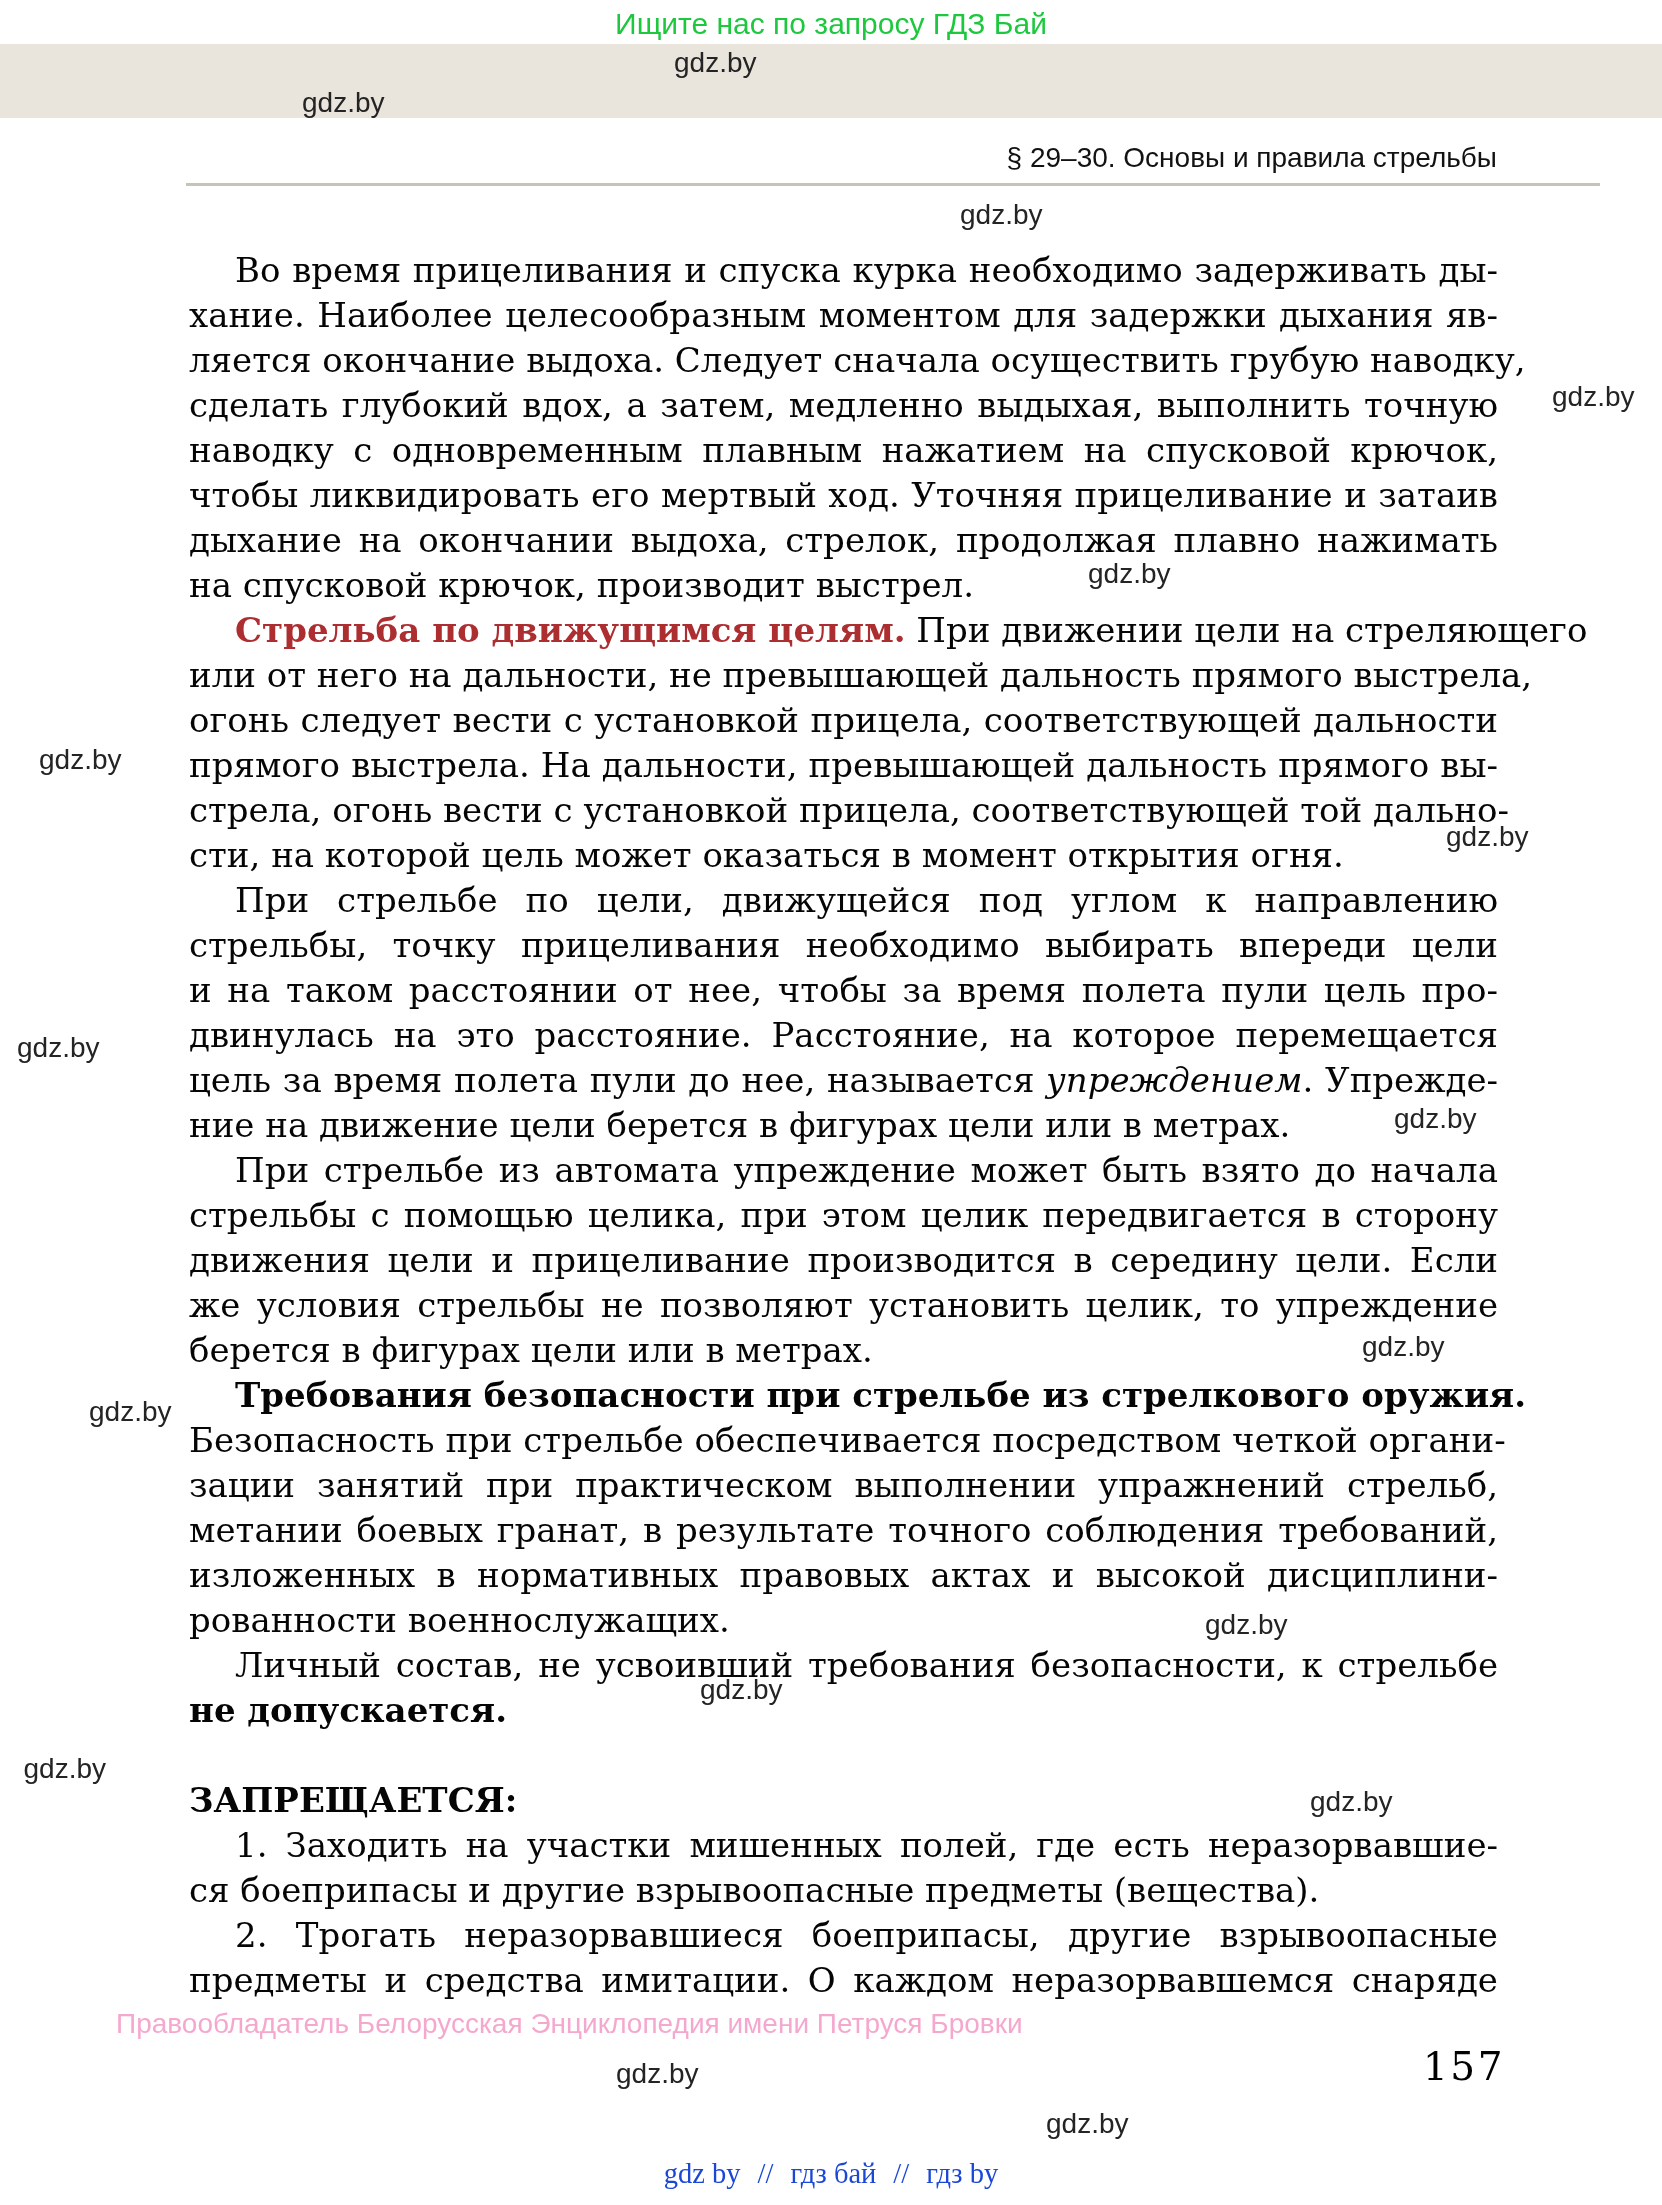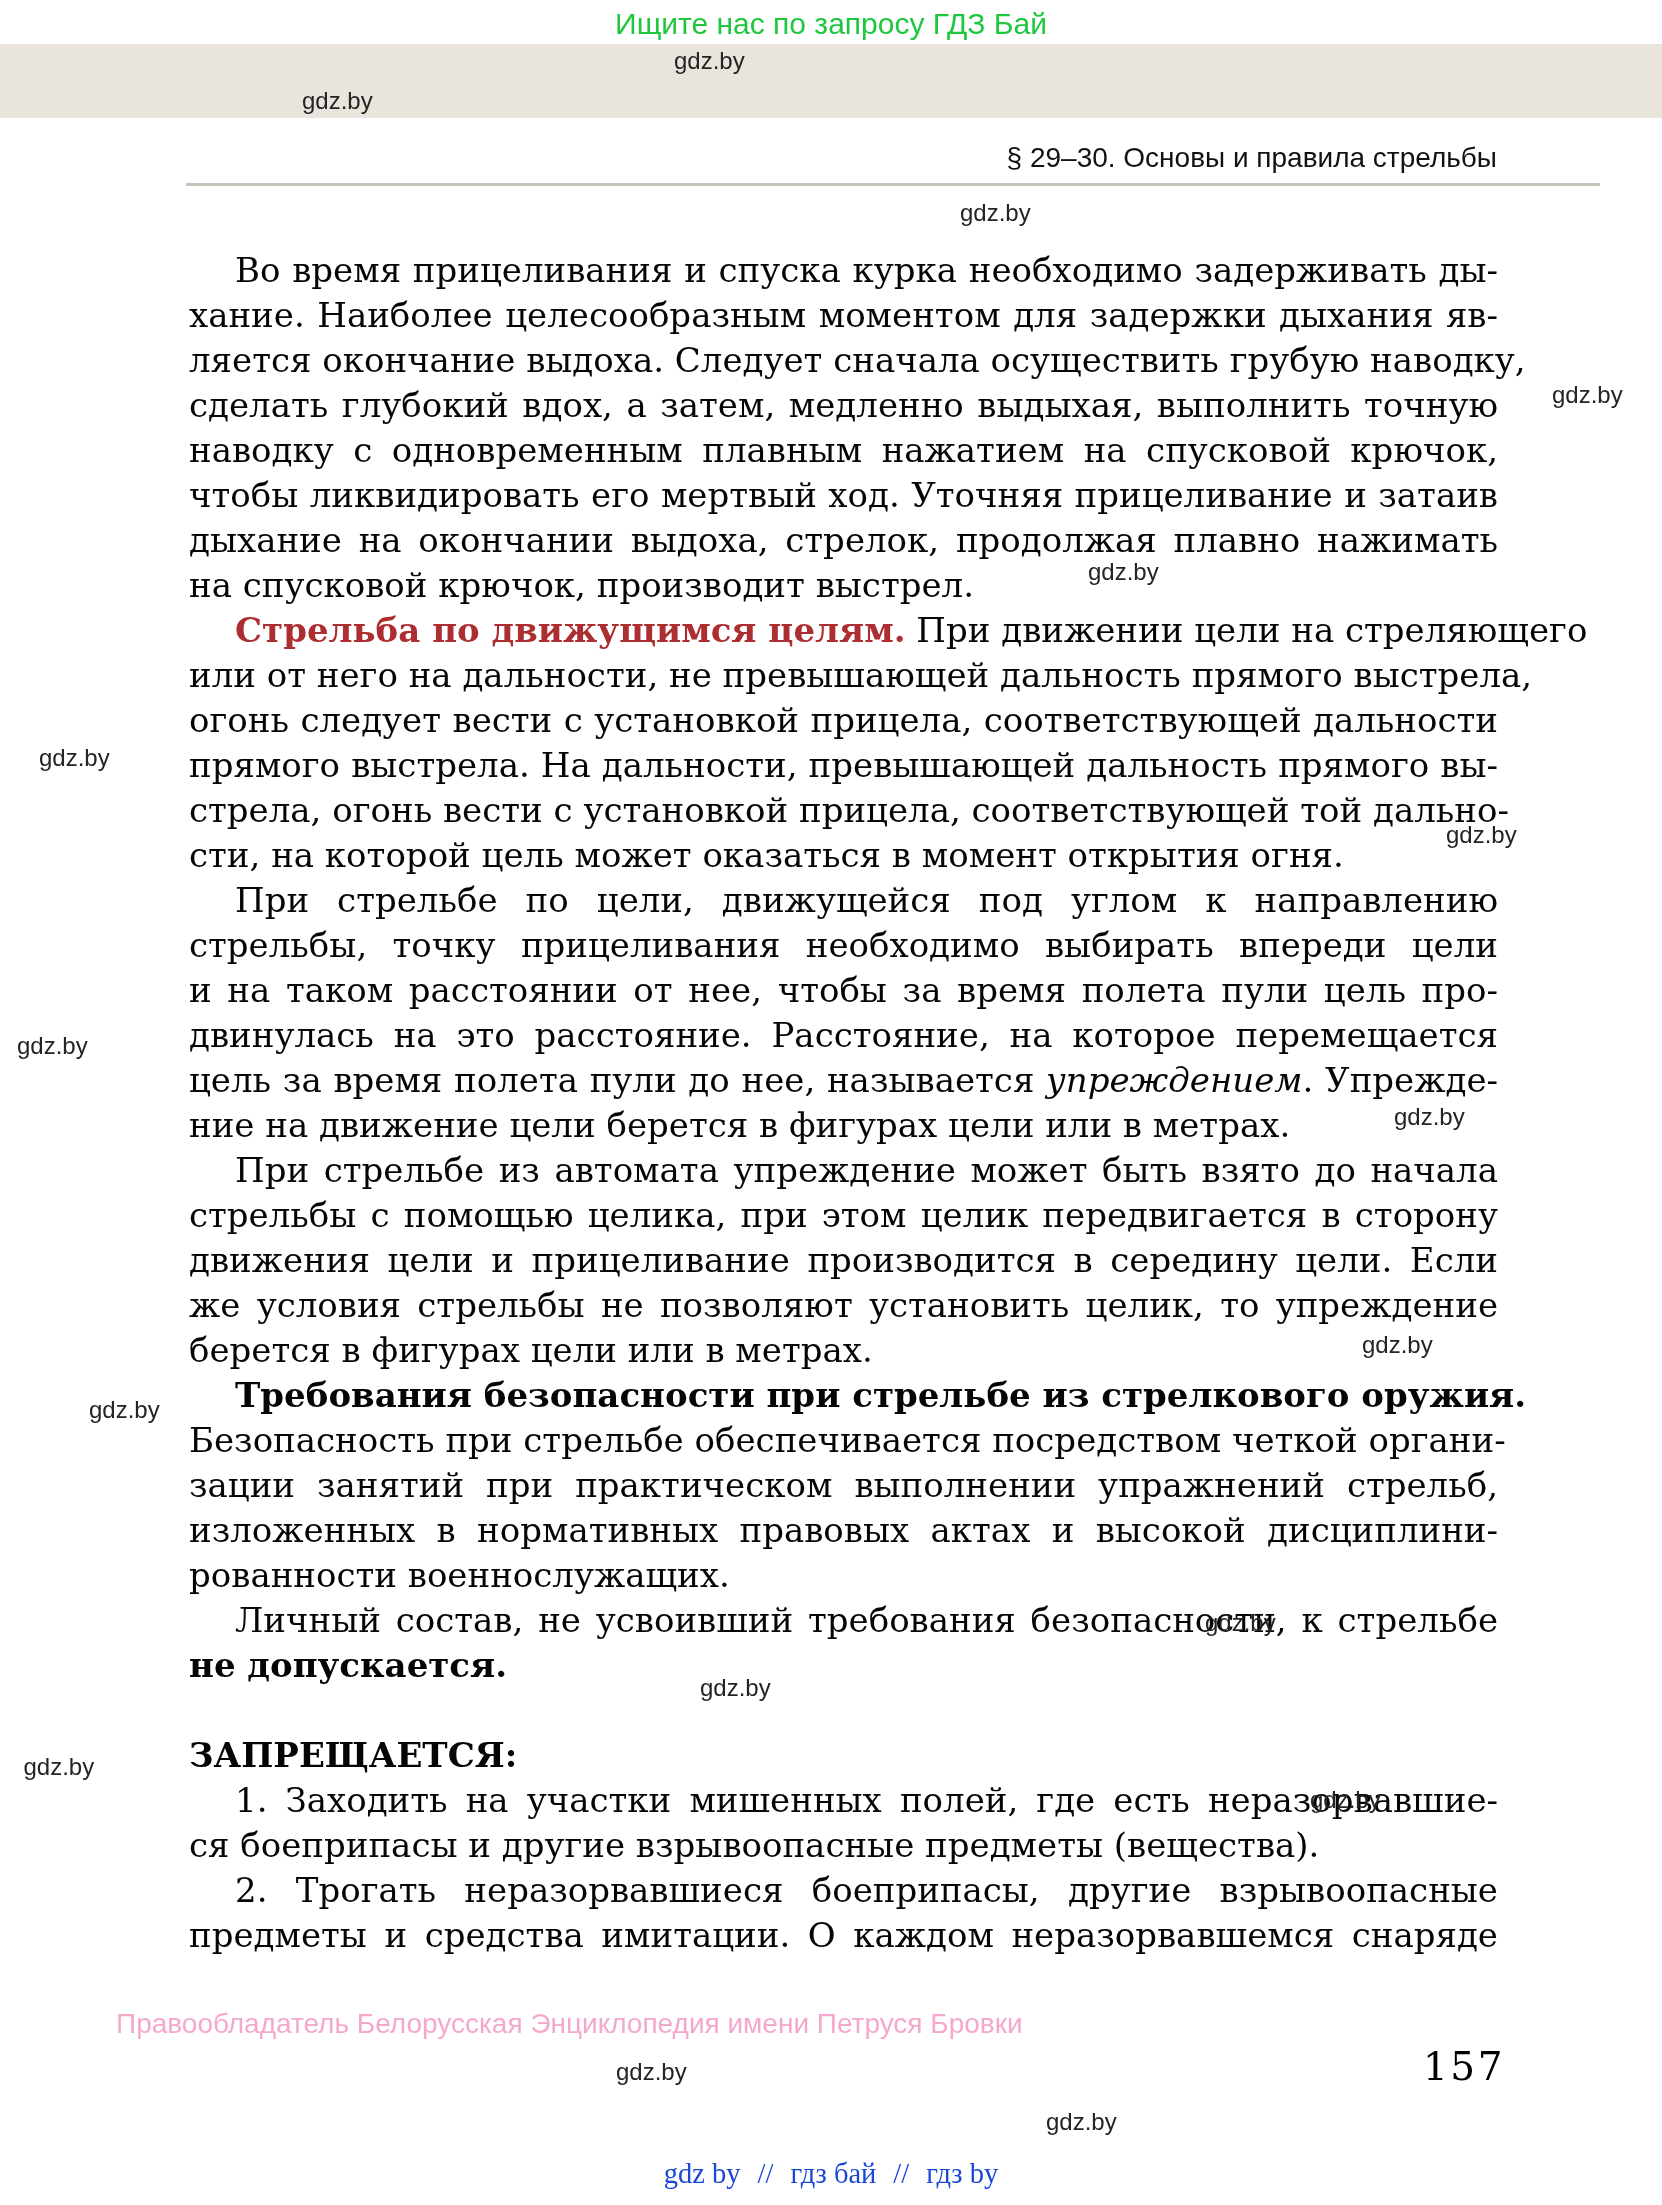--- a/index.html
+++ b/index.html
@@ -58,7 +58,7 @@
   .wm {
     position: absolute;
     font-family: "Liberation Sans", sans-serif;
-    font-size: 24px; color: #242424;
+    font-size: 28px; color: #242424;
     white-space: nowrap;
   }
   .copyright {

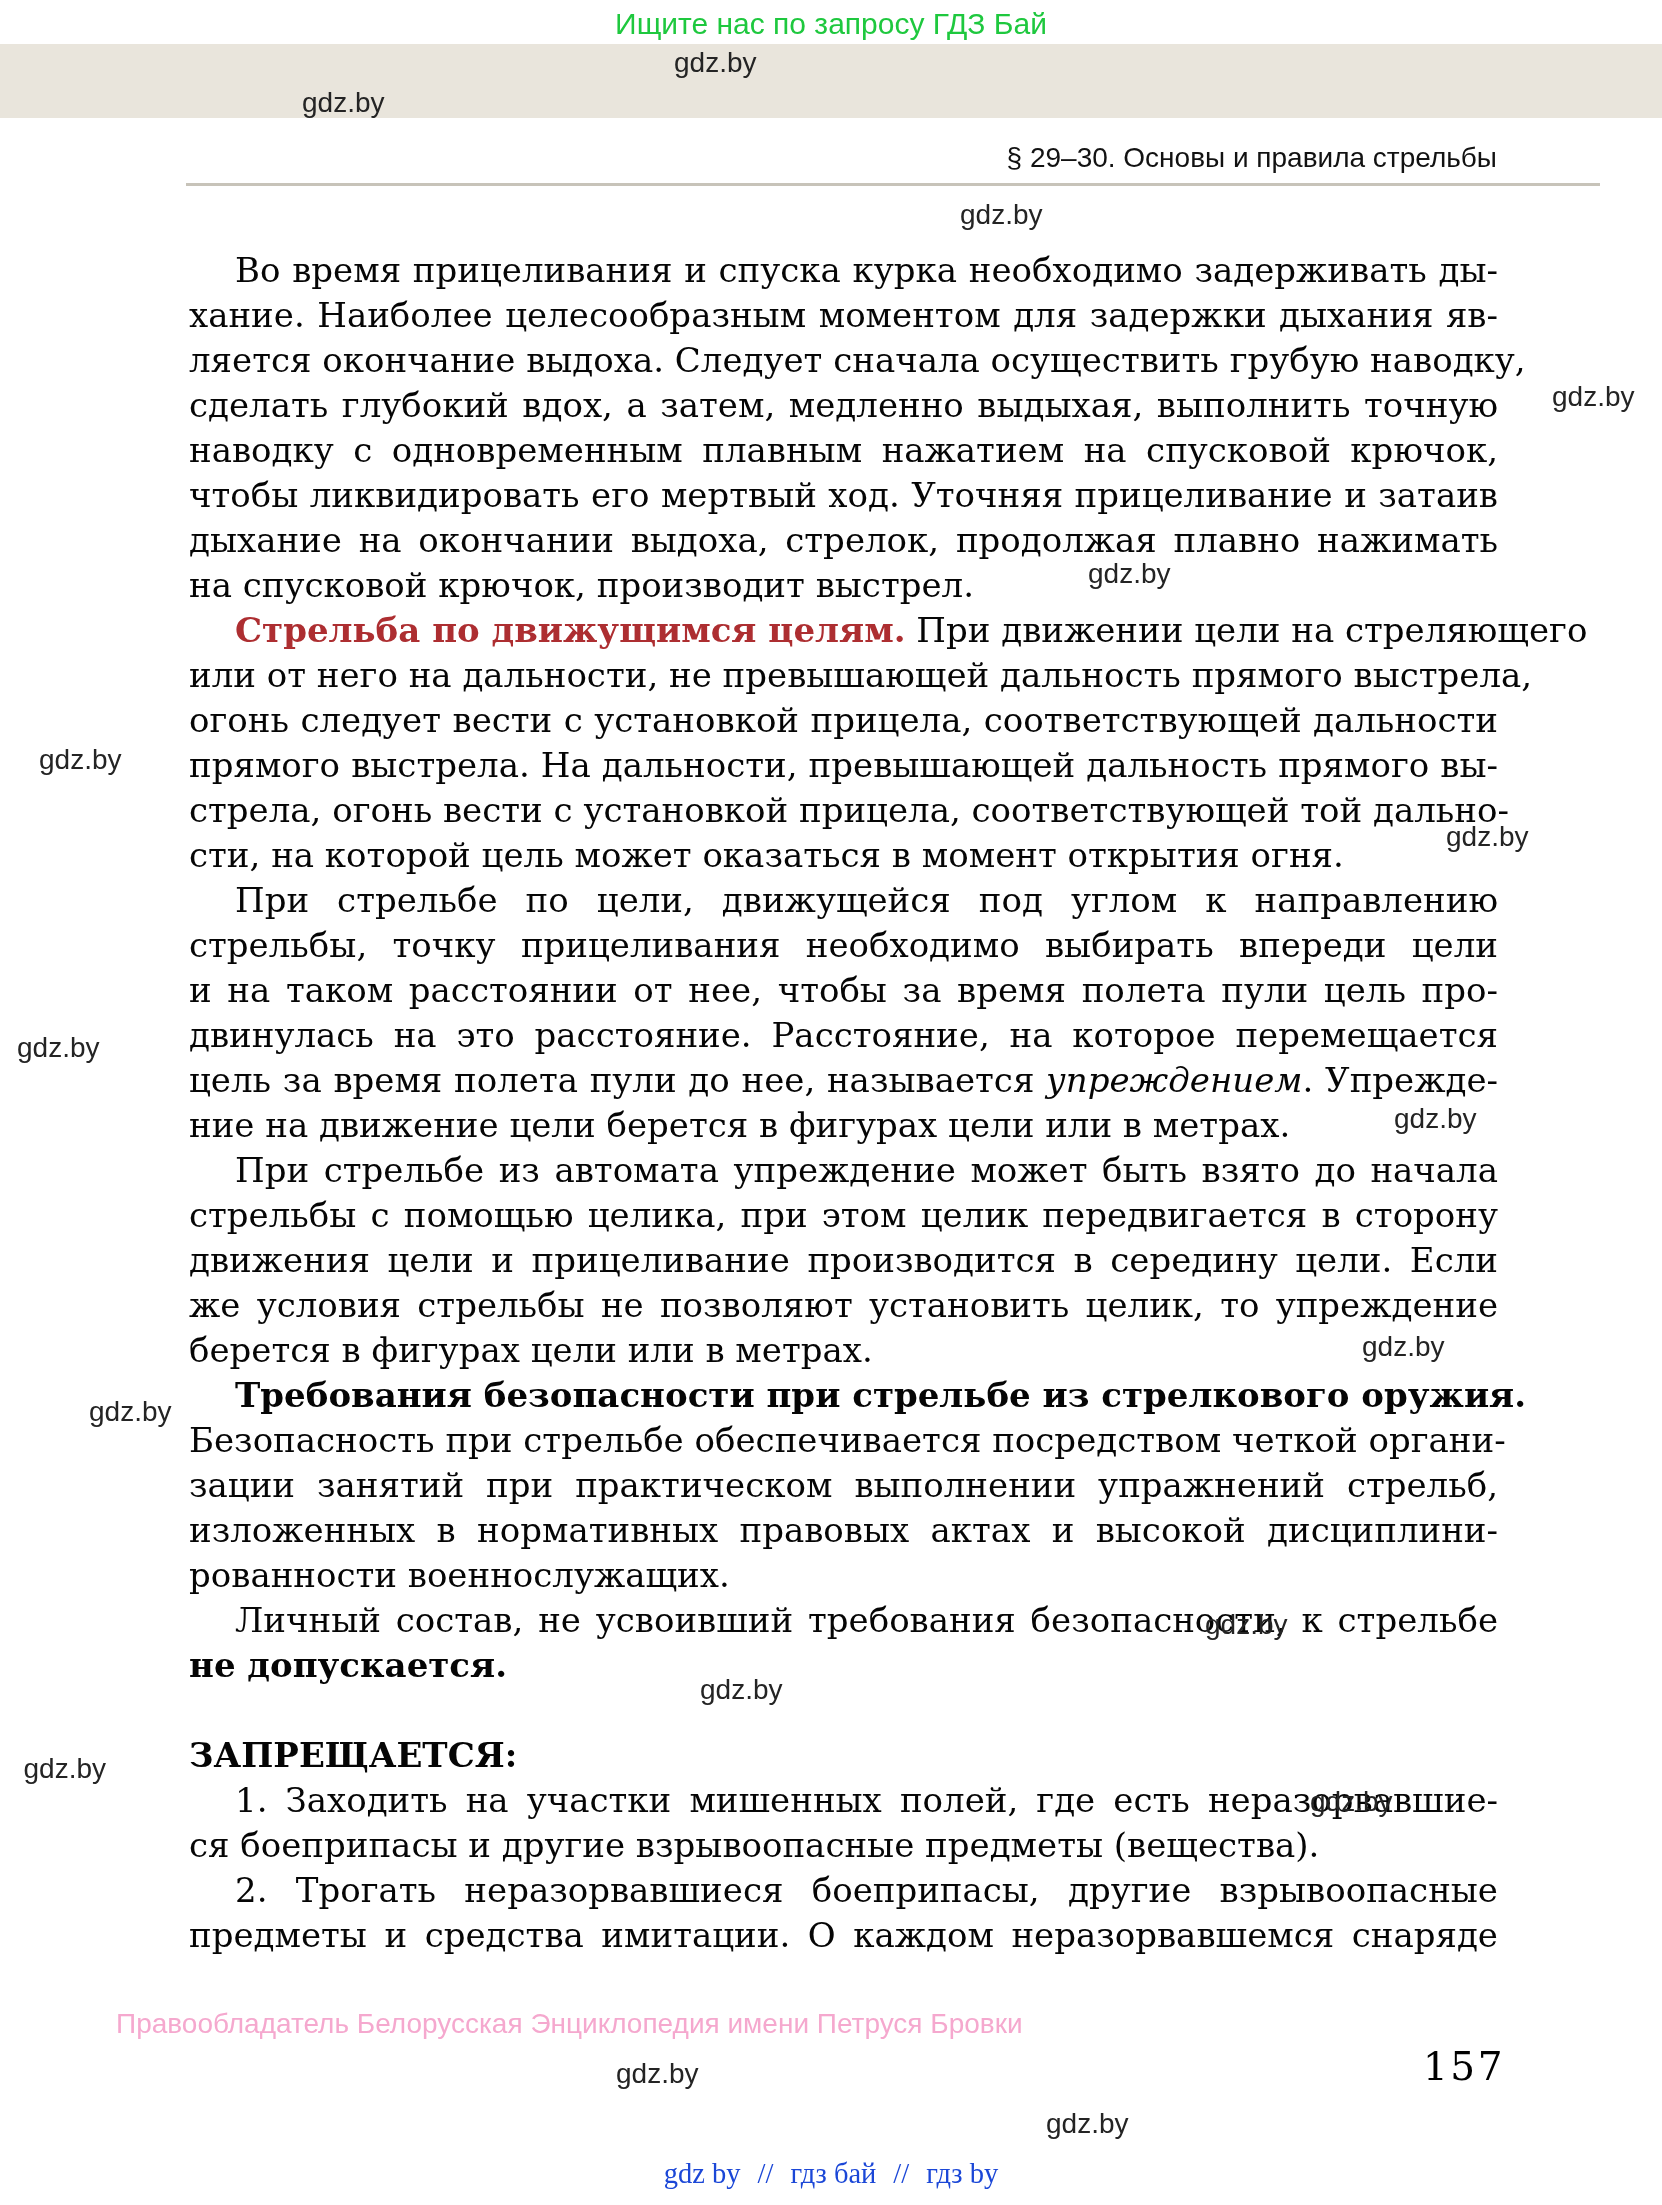--- a/index.html
+++ b/index.html
@@ -132,6 +132,7 @@
       <div class="line"><span class="bold">Требования безопасности при стрельбе из стрелкового оружия.</span></div>
       <div class="line">Безопасность при стрельбе обеспечивается посредством четкой органи-</div>
       <div class="line">зации занятий при практическом выполнении упражнений стрельб,</div>
+      <div class="line">метании боевых гранат, в результате точного соблюдения требований,</div>
       <div class="line">изложенных в нормативных правовых актах и высокой дисциплини-</div>
       <div class="line last">рованности военнослужащих.</div>
     </div>

